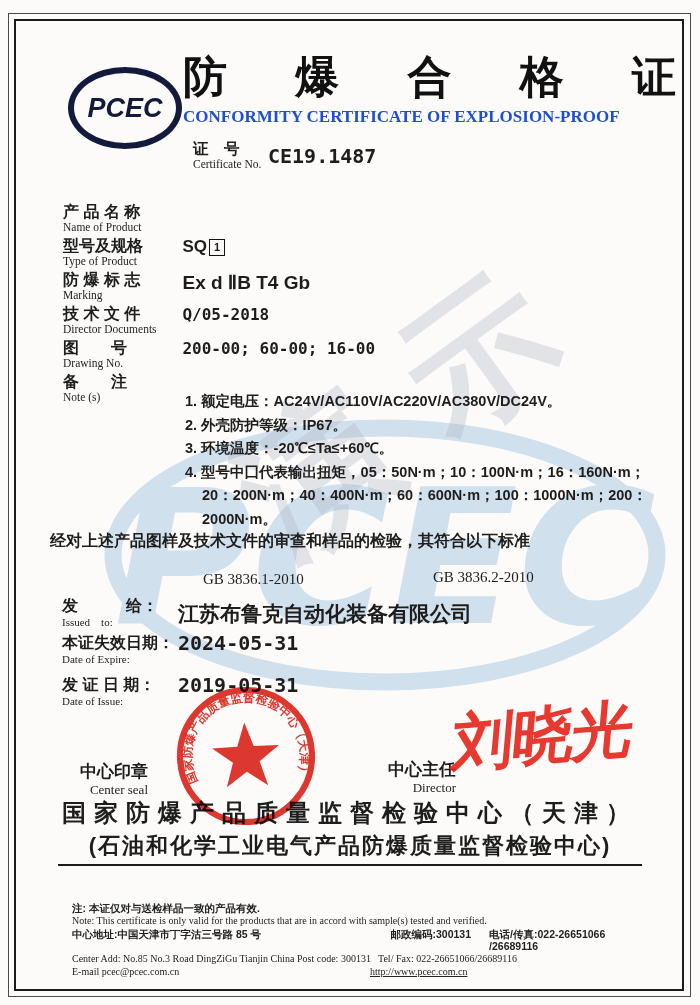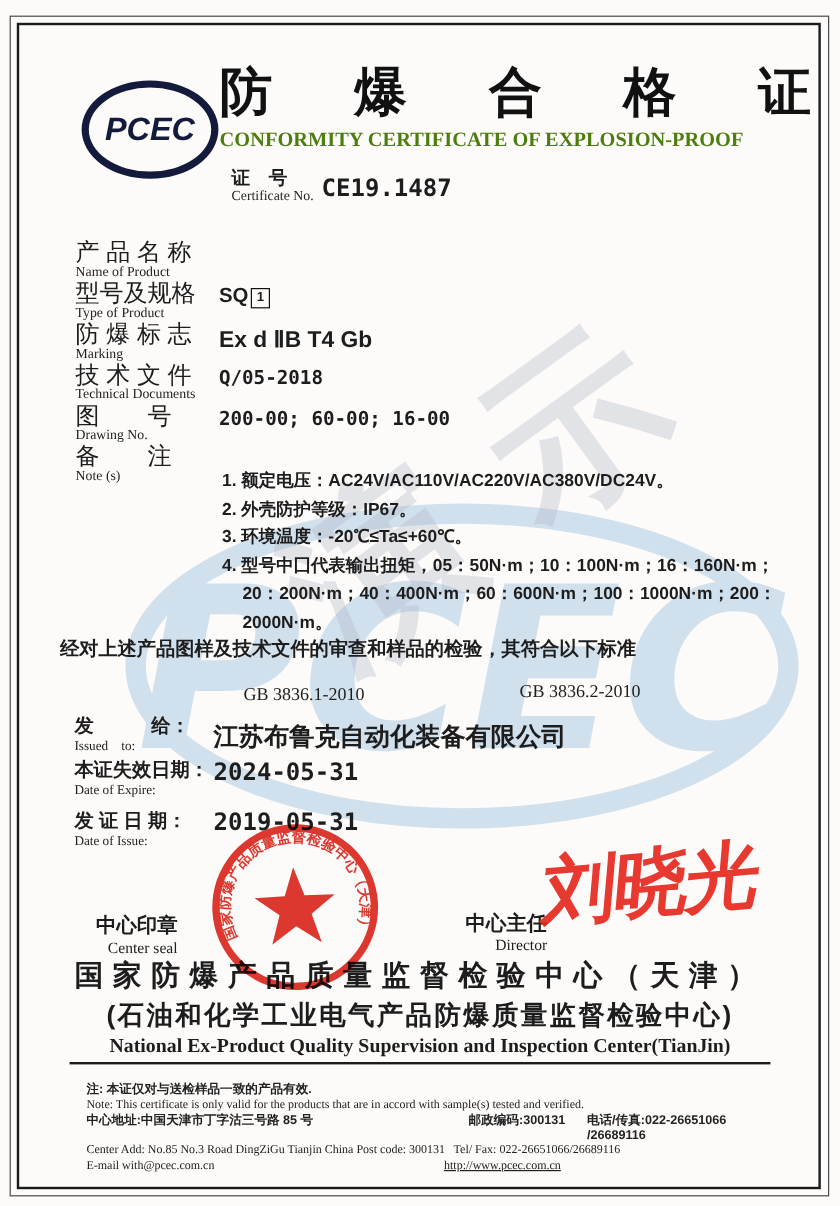--- a/index.html
+++ b/index.html
@@ -39,7 +39,7 @@
   }
   .logo span{font-style:italic;font-weight:bold;font-size:27px;color:#141a3c;letter-spacing:0px;}
   .title-zh{position:absolute;left:183px;top:48px;font-size:44px;font-weight:bold;letter-spacing:28px;white-space:nowrap;color:#111;}
-  .title-en{position:absolute;left:183px;top:107px;font-family:"Liberation Serif",serif;font-weight:bold;font-size:17px;white-space:nowrap;color:#4d7c0f;}
+  .title-en{position:absolute;left:183px;top:107px;font-family:"Liberation Serif",serif;font-weight:bold;font-size:17px;white-space:nowrap;color:#1d4ed8;}
   .certno-label{position:absolute;left:193px;top:140px;}
   .zh-lab{font-weight:bold;font-size:15.5px;white-space:pre;line-height:18px;}
   .en-lab{font-family:"Liberation Serif",serif;font-size:11.5px;line-height:13px;white-space:pre;}

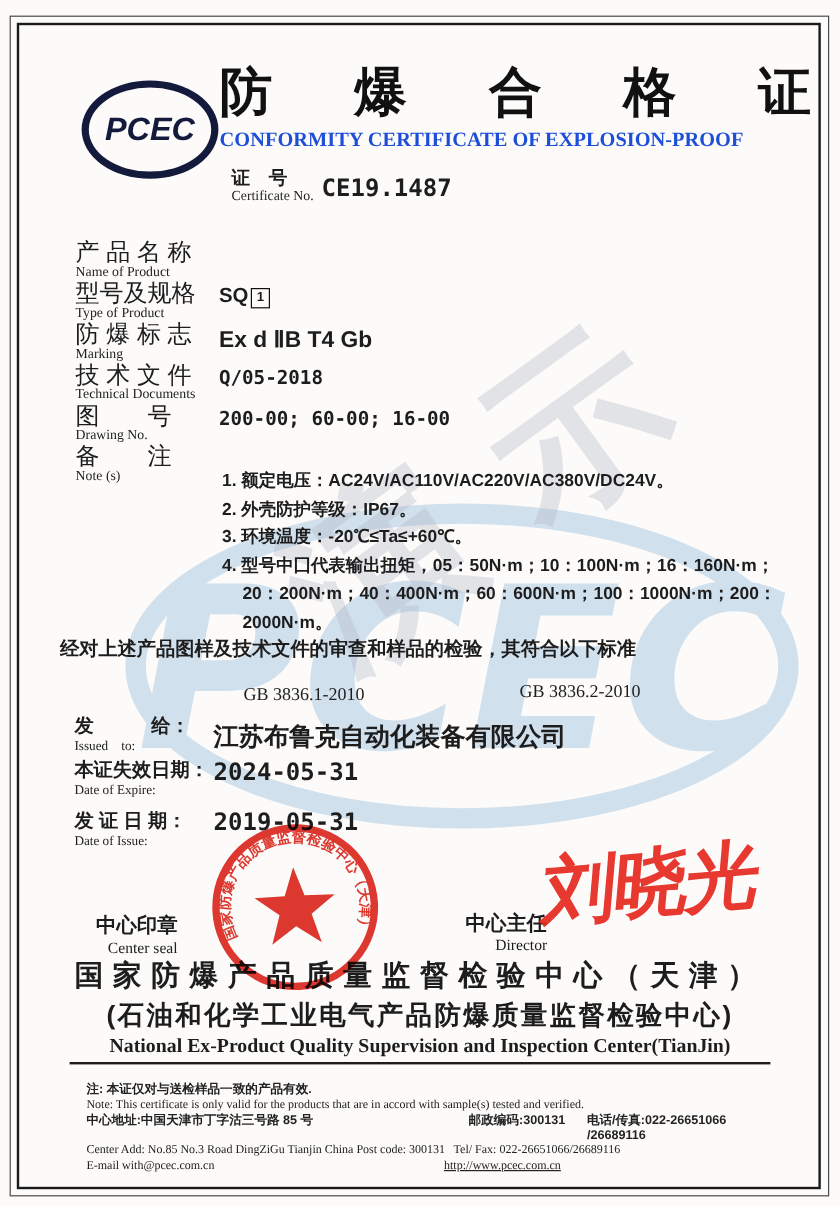--- a/index.html
+++ b/index.html
@@ -49,7 +49,7 @@
   .fields{position:absolute;left:63px;top:202px;width:600px;}
   .field-row{height:34px;}
   .f-label{display:inline-block;width:115px;vertical-align:top;}
-  .f-zh{font-weight:normal;font-size:20px;line-height:19px;white-space:pre;}
+  .f-zh{font-weight:bold;font-size:16px;line-height:19px;white-space:pre;}
   .f-en{font-family:"Liberation Serif",serif;font-size:11.5px;line-height:13px;white-space:pre;}
   .f-value{display:inline-block;vertical-align:top;font-size:17px;font-weight:bold;padding-top:1px;white-space:nowrap;}
   .v-mono{font-family:"DejaVu Sans Mono",monospace;font-weight:bold;font-size:16px;}

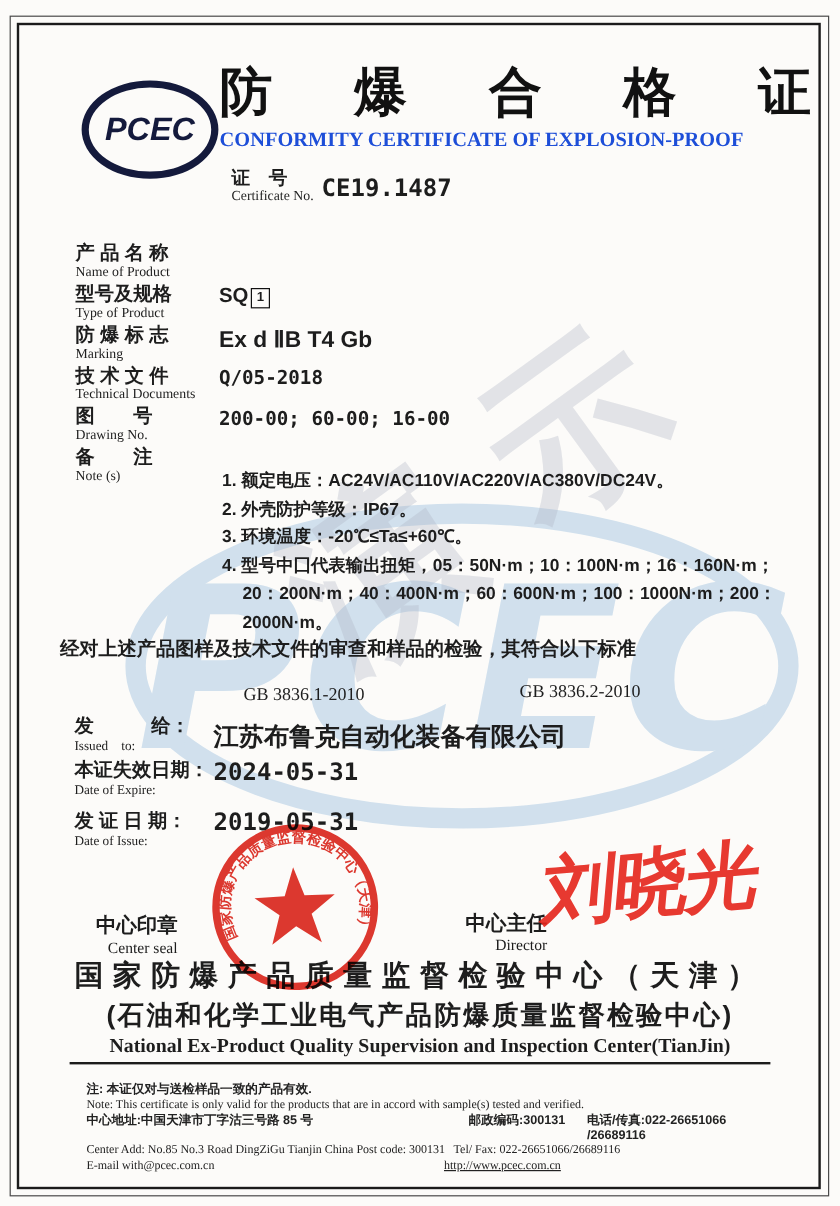--- a/index.html
+++ b/index.html
@@ -156,7 +156,7 @@
     <div class="field-row">
       <span class="f-label">
         <span class="f-zh" style="display:block">技 术 文 件</span>
-        <span class="f-en" style="display:block">Technical Documents</span>
+        <span class="f-en" style="display:block">Director Documents</span>
       </span>
       <span class="f-value v-mono">Q/05-2018</span>
     </div>

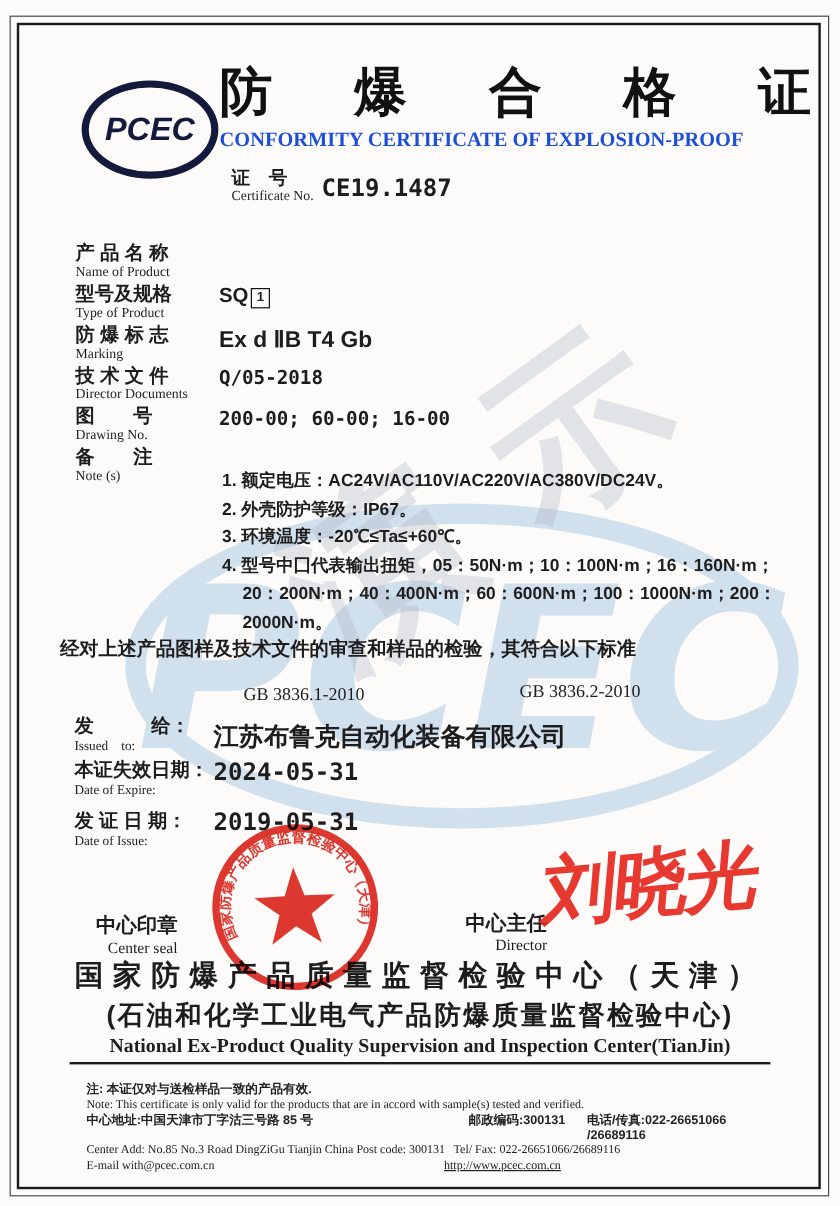--- a/index.html
+++ b/index.html
@@ -216,7 +216,6 @@
   <div class="org">
     <div class="org-zh1">国家防爆产品质量监督检验中心（天津）</div>
     <div class="org-zh2">(石油和化学工业电气产品防爆质量监督检验中心)</div>
-    <div class="org-en">National Ex-Product Quality Supervision and Inspection Center(TianJin)</div>
     <div class="org-rule"></div>
   </div>
 

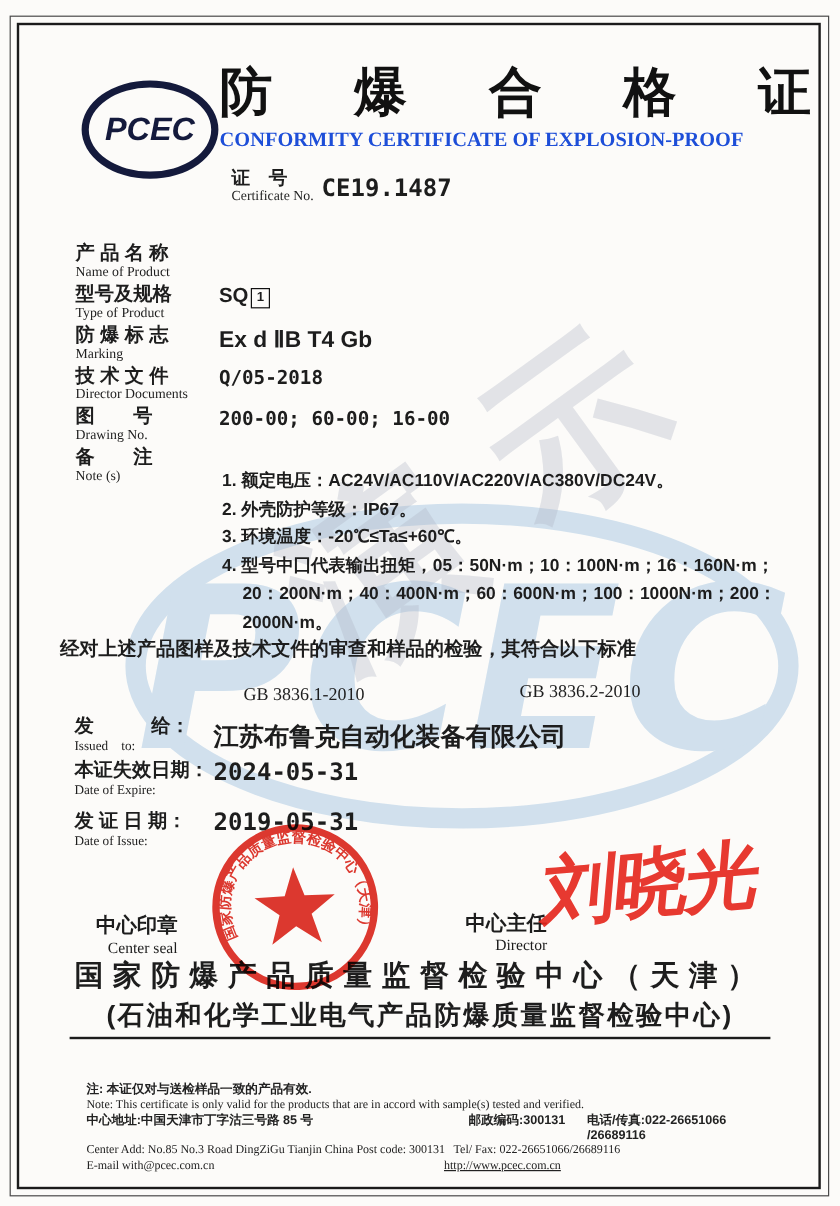--- a/index.html
+++ b/index.html
@@ -232,7 +232,7 @@
       <span>Tel/ Fax: 022-26651066/26689116</span>
     </div>
     <div class="fp-row fp-en">
-      <span class="c1-5">E-mail with@pcec.com.cn</span>
+      <span class="c1-5">E-mail pcec@pcec.com.cn</span>
       <span class="u">http://www.pcec.com.cn</span>
     </div>
   </div>

